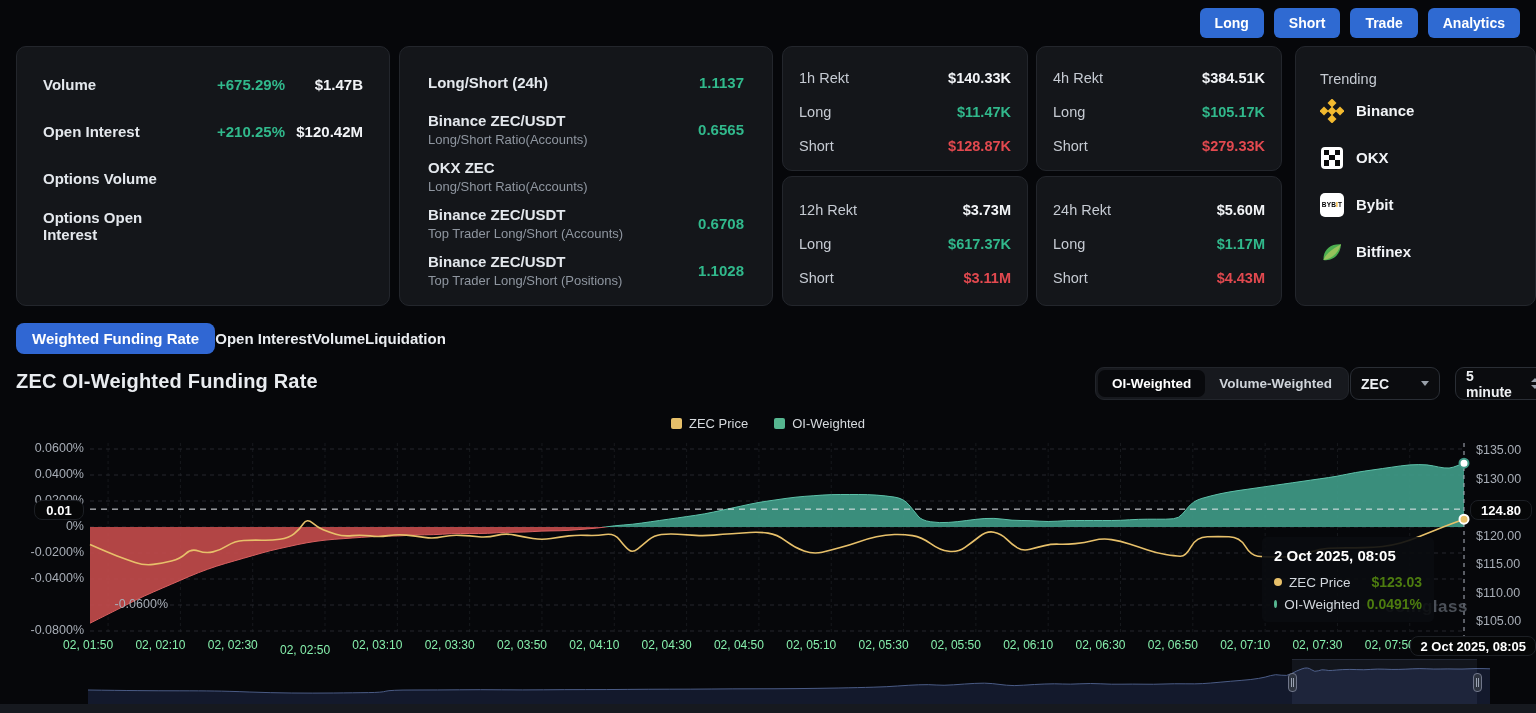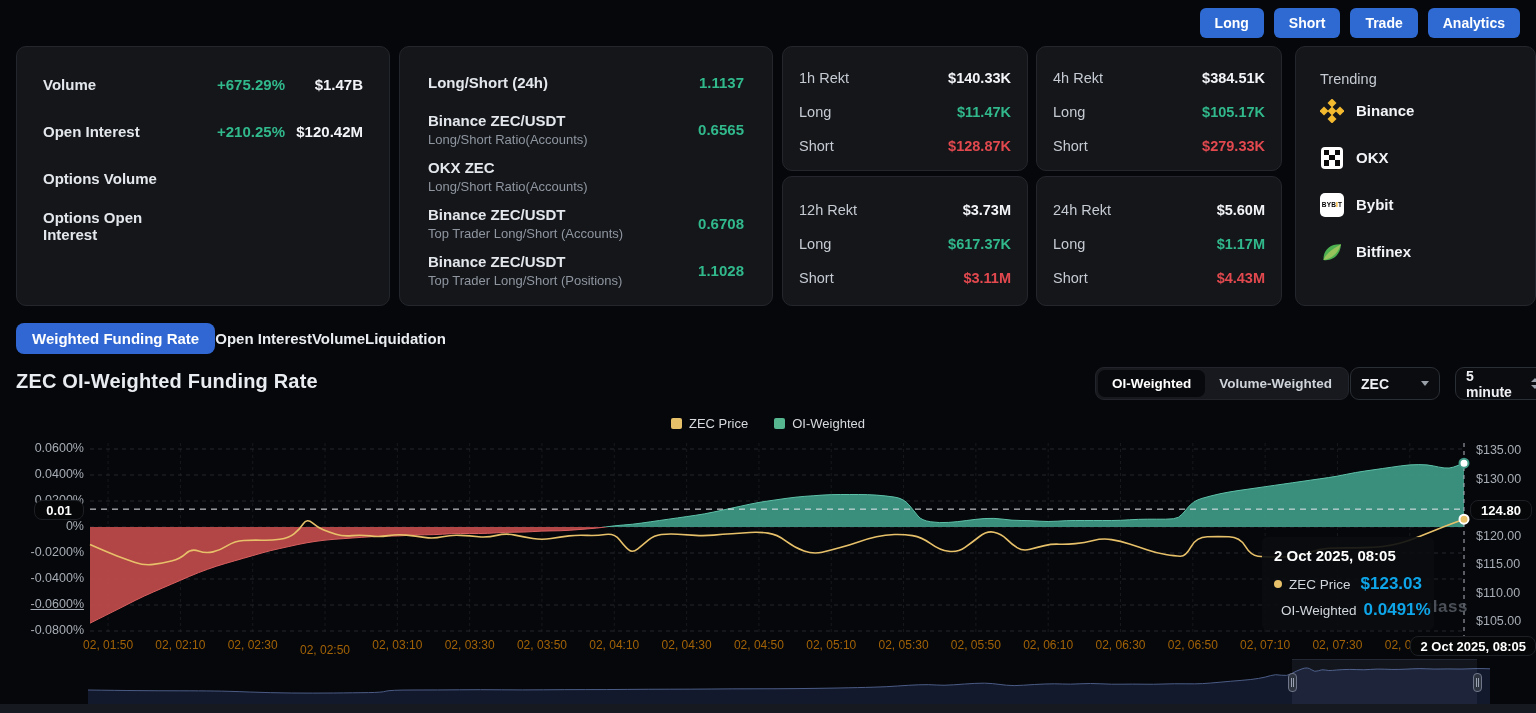--- a/index.html
+++ b/index.html
@@ -67,7 +67,7 @@
   .tt-row{display:flex;align-items:center;gap:7px;margin-top:6px}
   .tt-dot{width:8px;height:8px;border-radius:50%}
   .tt-name{font-size:13.5px;color:#d2d7dd;flex:1;white-space:nowrap}
-  .tt-val{font-size:17px;font-weight:700;color:#0ea5e9;white-space:nowrap}
+  .tt-val{font-size:14px;font-weight:700;color:#4d7c0f;white-space:nowrap}
   
   #nav-svg{position:absolute;left:88px;top:659px}
   .nav-select{position:absolute;top:659px;height:45px;background:rgba(125,150,200,.10);border-top:1px solid rgba(140,160,210,.15);z-index:4}

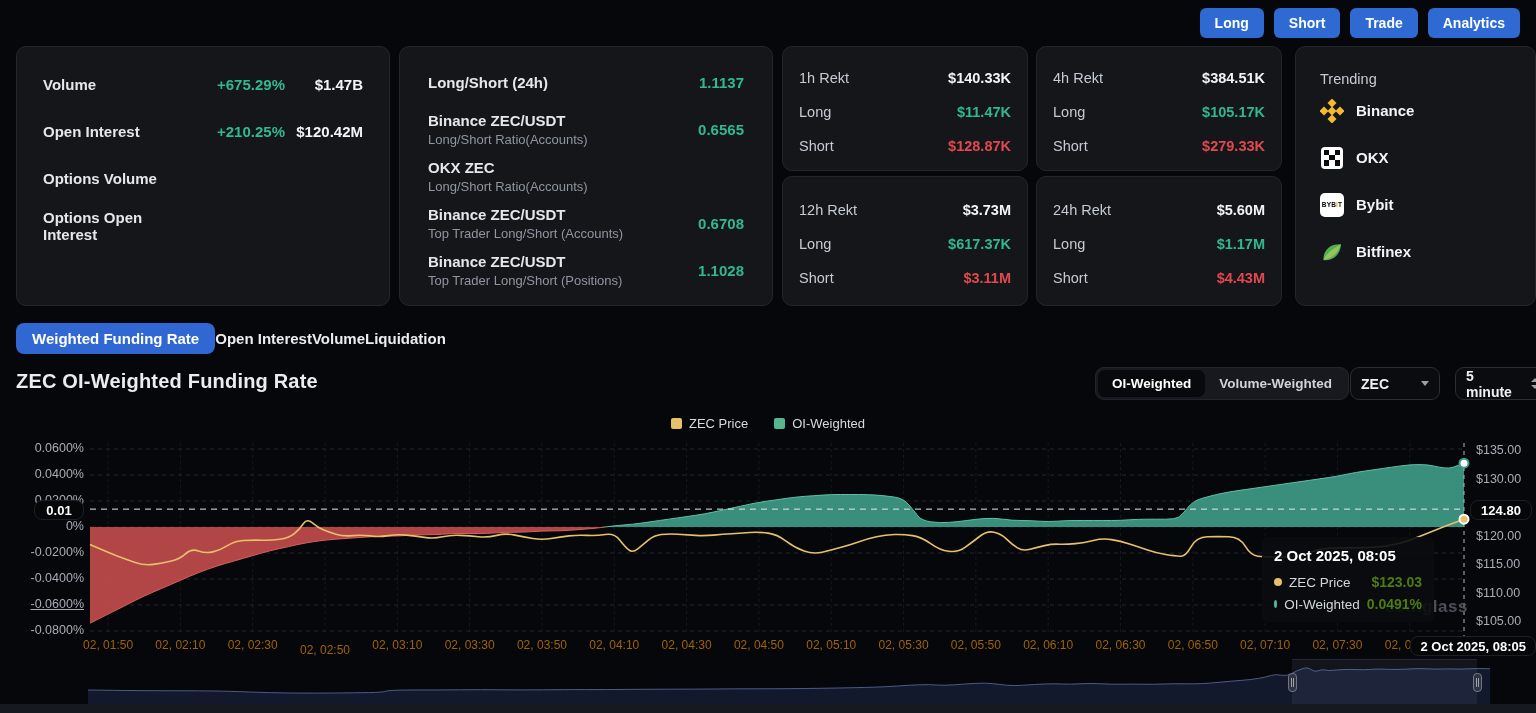--- a/index.html
+++ b/index.html
@@ -339,7 +339,7 @@
     <span class="ylab" style="right: 1452px; top: 519px;">0%</span>
     <span class="ylab" style="right: 1452px; top: 545px;">-0.0200%</span>
     <span class="ylab" style="right: 1452px; top: 571px;">-0.0400%</span>
-    <span class="ylab" style="right: 1452px; top: 597px; text-decoration: underline;">-0.0600%</span>
+    <span class="ylab" style="right: 1368px; top: 597px;">-0.0600%</span>
     <span class="ylab" style="right: 1452px; top: 623px;">-0.0800%</span>
   </div>
 <div id="y-right">

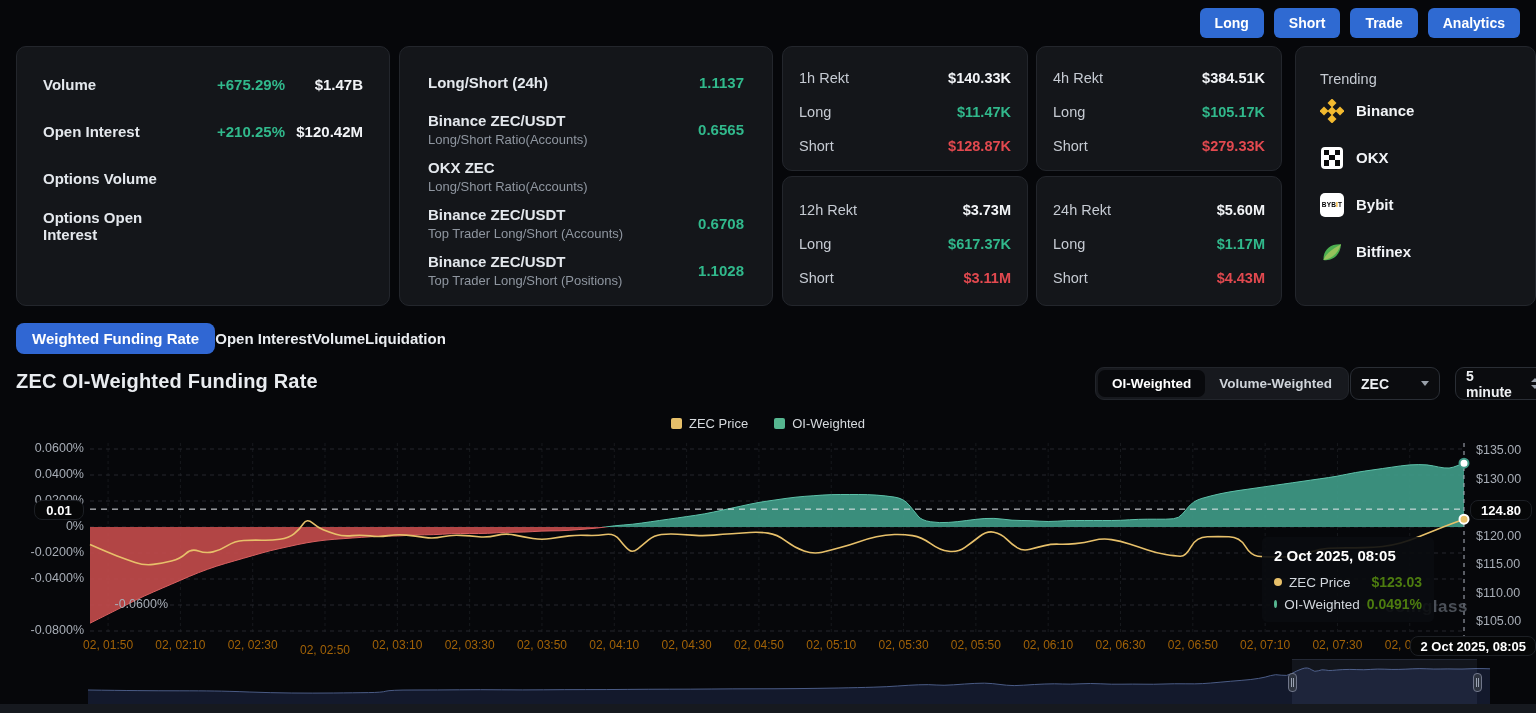--- a/index.html
+++ b/index.html
@@ -59,7 +59,7 @@
   
   #plot-svg{position:absolute;left:90px;top:443px;overflow:visible}
   .ylab{position:absolute;font-size:12.5px;color:#a7adb6;white-space:nowrap}
-  .xlab{position:absolute;font-size:12px;color:#a16207;text-align:center;width:90px;white-space:nowrap}
+  .xlab{position:absolute;font-size:12px;color:#86efac;width:90px;white-space:nowrap}
   .cross-box{position:absolute;background:#060708;border:1px solid #1c1f24;border-radius:8px;color:#fff;font-size:13px;font-weight:700;display:flex;align-items:center;justify-content:center;z-index:6}
   .watermark{position:absolute;left:1385px;top:597px;font-size:17px;font-weight:800;color:#565c65;opacity:.85;z-index:3;letter-spacing:.5px}
   .tooltip{position:absolute;left:1262px;top:537px;width:172px;background:rgba(10,12,16,.9);border-radius:5px;padding:10px 12px;z-index:5}

